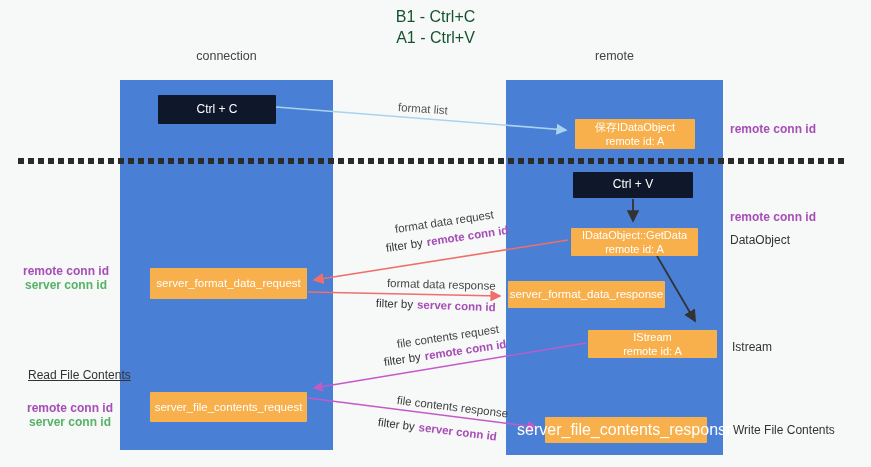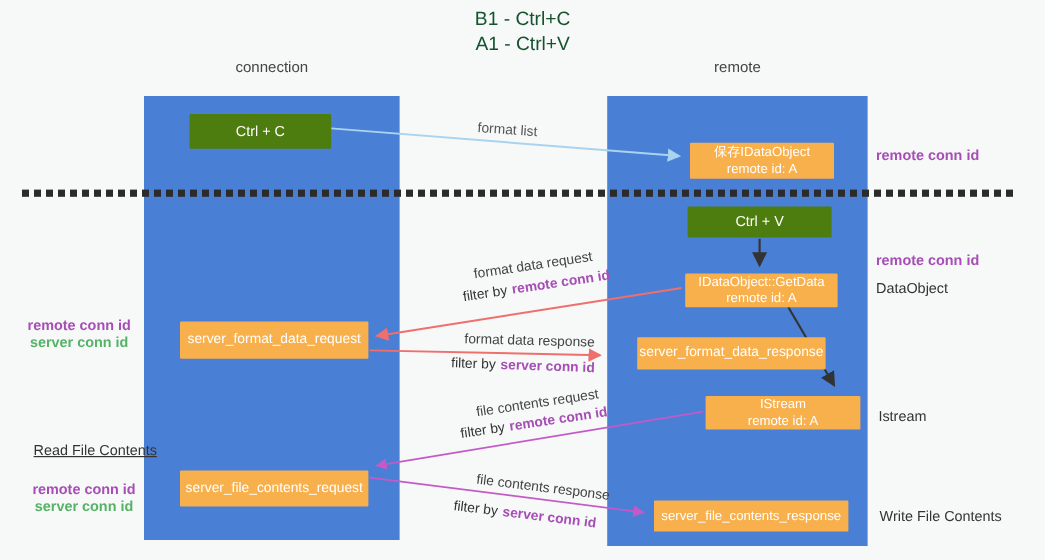--- a/index.html
+++ b/index.html
@@ -32,7 +32,7 @@
     z-index:4;display:flex;flex-direction:column;align-items:center;justify-content:center;
     color:#fff;text-align:center;line-height:1.3;border-radius:1px;white-space:nowrap;
   }
-  .node.green{background:#4d7c0f;font-size:12px;}
+  .node.green{background:#0f172a;font-size:12px;}
   .node.orange{background:#f8b04c;}
   .n-ctrl-c{left:158px;top:95px;width:118px;height:29px;}
   .n-save{left:575px;top:119px;width:120px;height:30px;font-size:11px;}

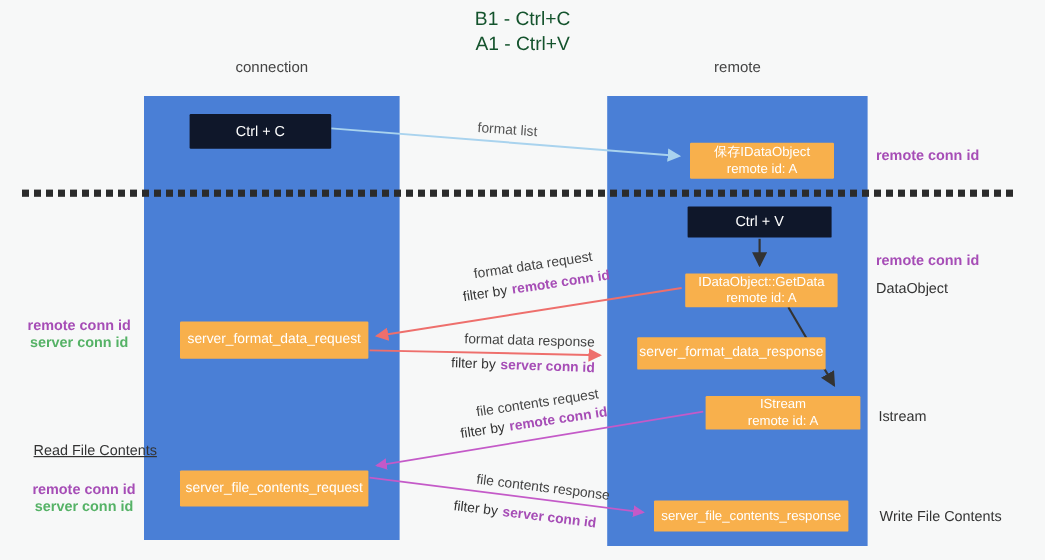--- a/index.html
+++ b/index.html
@@ -39,7 +39,7 @@
   .n-ctrl-v{left:573px;top:172px;width:120px;height:26px;}
   .n-getdata{left:571px;top:228px;width:127px;height:28px;font-size:11px;}
   .n-fmt-req{left:150px;top:268px;width:157px;height:31px;font-size:11.5px;}
-  .n-fmt-resp{left:531px;top:281px;width:157px;height:27px;font-size:11.5px;}
+  .n-fmt-resp{left:508px;top:281px;width:157px;height:27px;font-size:11.5px;}
   .n-istream{left:588px;top:330px;width:129px;height:28px;font-size:11px;}
   .n-file-req{left:150px;top:392px;width:157px;height:30px;font-size:11.5px;}
   .n-file-resp{left:545px;top:417px;width:162px;height:26px;font-size:11px;}

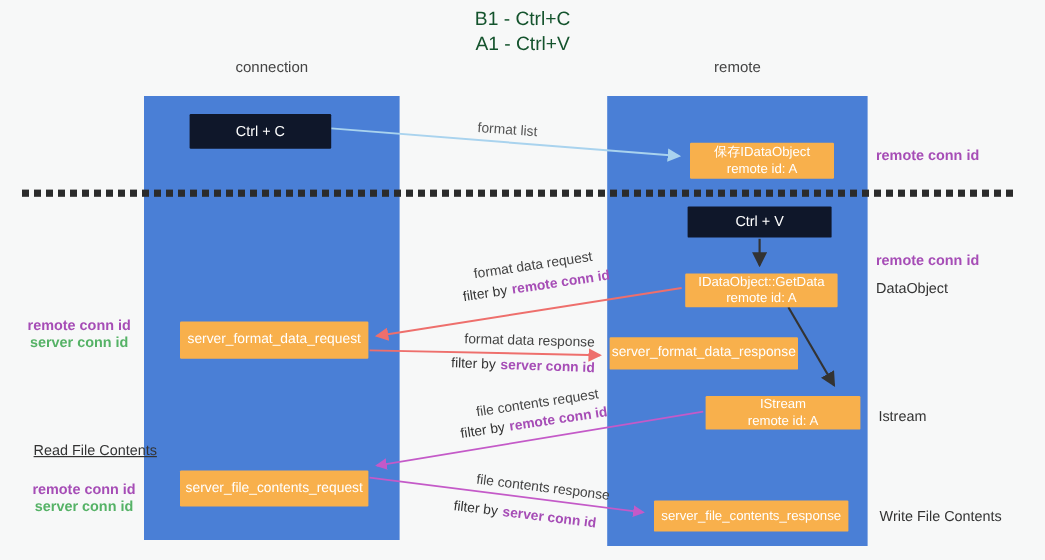--- a/index.html
+++ b/index.html
@@ -42,7 +42,7 @@
   .n-fmt-resp{left:508px;top:281px;width:157px;height:27px;font-size:11.5px;}
   .n-istream{left:588px;top:330px;width:129px;height:28px;font-size:11px;}
   .n-file-req{left:150px;top:392px;width:157px;height:30px;font-size:11.5px;}
-  .n-file-resp{left:545px;top:417px;width:162px;height:26px;font-size:11px;}
+  .n-file-resp{left:545px;top:417px;width:162px;height:26px;font-size:16px;}
   
   .slabel{z-index:5;font-size:12px;white-space:nowrap;}
   .purple{color:#a64db6;font-weight:bold;}

